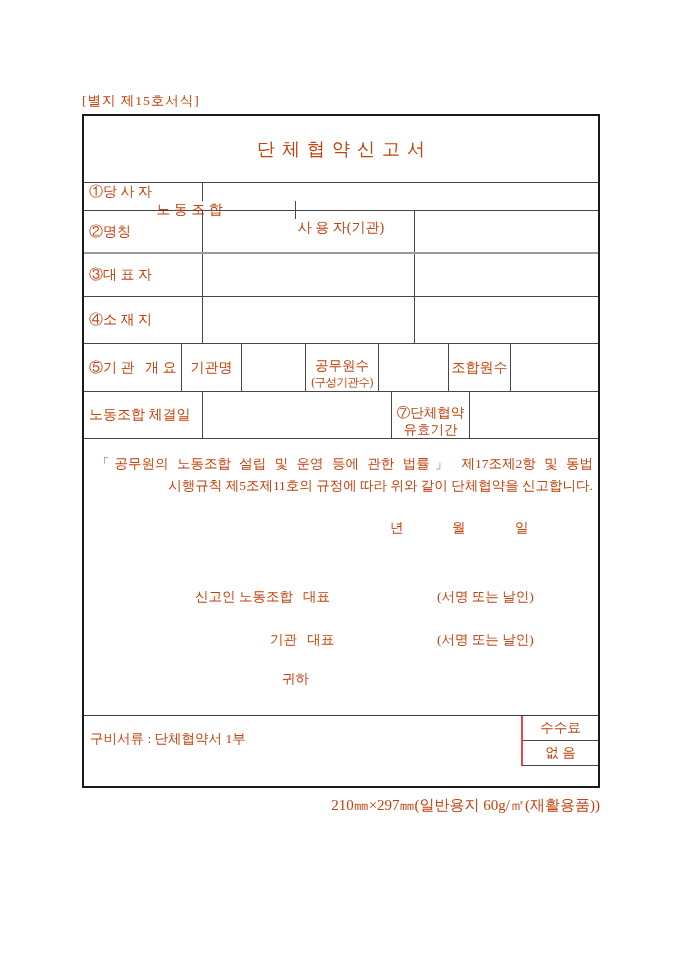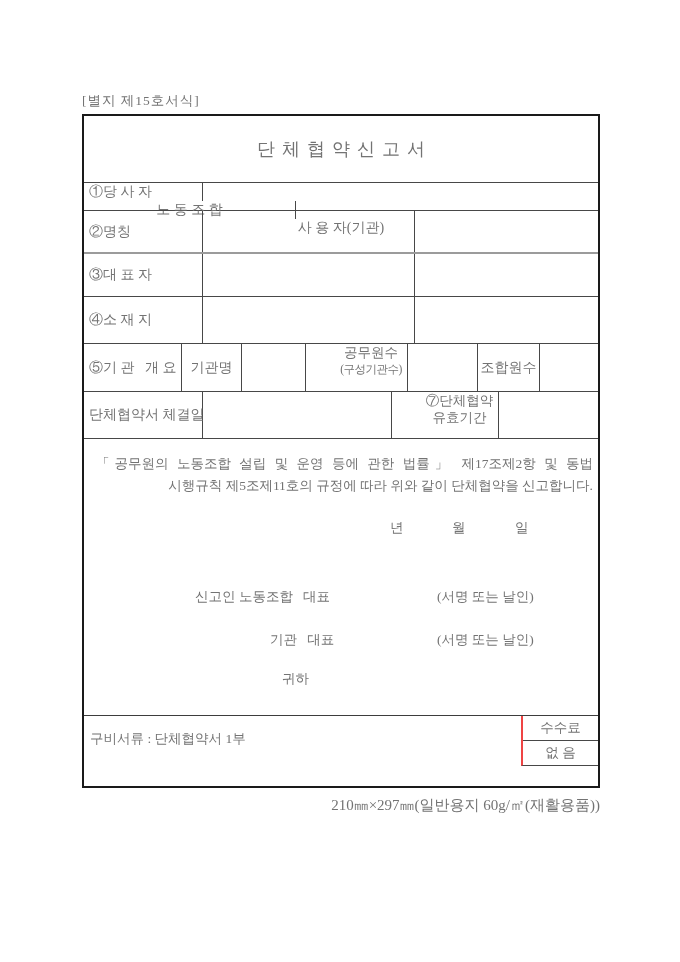--- a/index.html
+++ b/index.html
@@ -10,7 +10,7 @@
     height: 962px;
     background: #ffffff;
     font-family: "Liberation Serif", "DejaVu Serif", serif;
-    color: #737373;
+    color: #c2410c;
     overflow: hidden;
   }
   [data-bind] { white-space: pre; }

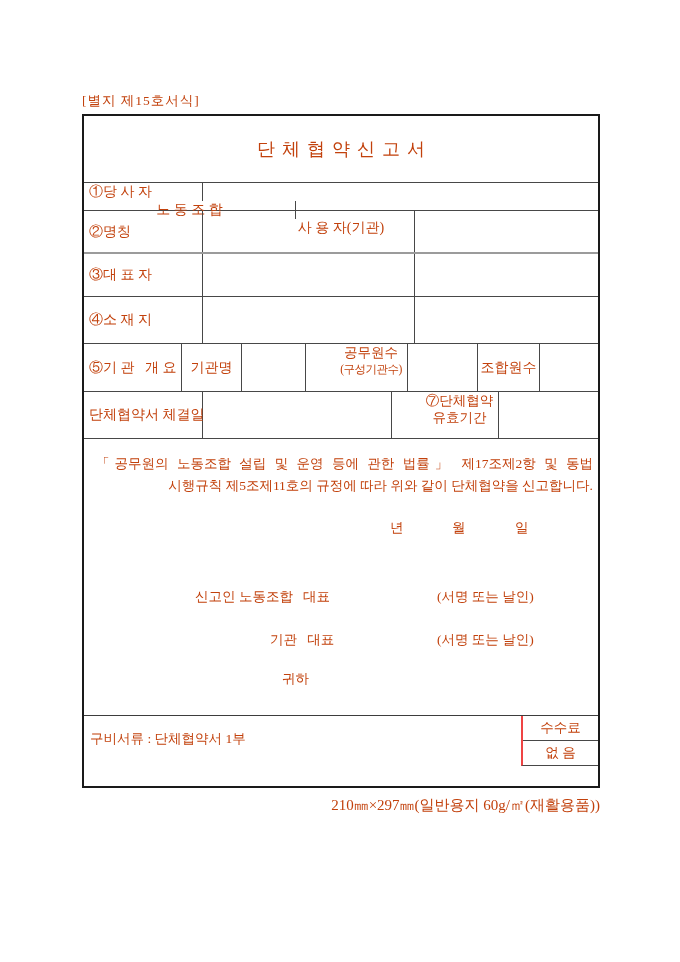--- a/index.html
+++ b/index.html
@@ -75,7 +75,7 @@
   .r-date .d3 { width: 78px; }
   .r-date .d4 { flex: 1; }
 
-  .two-line { flex-direction: column; justify-content: flex-start; line-height: 17px; font-size: 13.5px; text-align: center; margin-left: 29px; }
+  .two-line { flex-direction: column; justify-content: flex-end; line-height: 17px; font-size: 13.5px; text-align: center; }
   .sub-small { font-size: 11.5px; letter-spacing: -0.5px; }
 
   .decl-para {

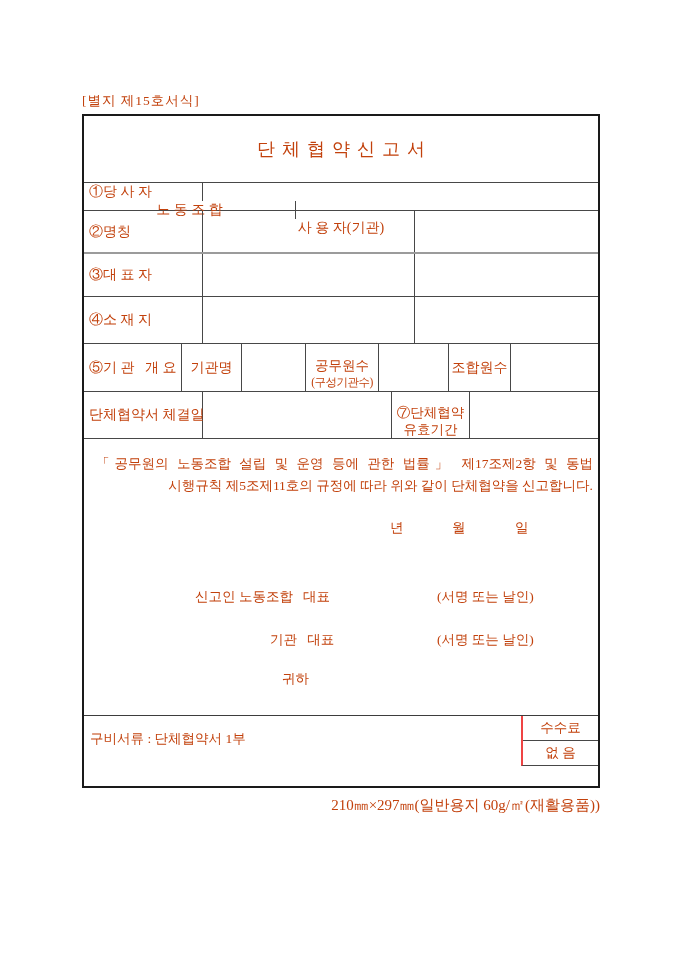--- a/index.html
+++ b/index.html
@@ -171,7 +171,7 @@
     </div>
 
     <div class="row r-date fs14">
-      <div class="cell label d1" data-bind="table.rows.agreement_date_label">단체협약서 체결일</div>
+      <div class="cell label d1" data-bind="table.rows.agreement_date_label">노동조합 체결일</div>
       <div class="cell d2"></div>
       <div class="cell two-line d3">
         <div data-bind="table.rows.validity_label_line1">⑦단체협약</div>

